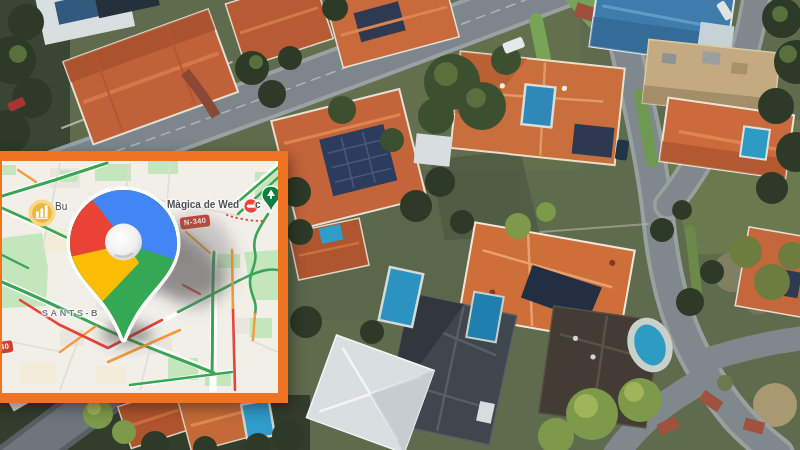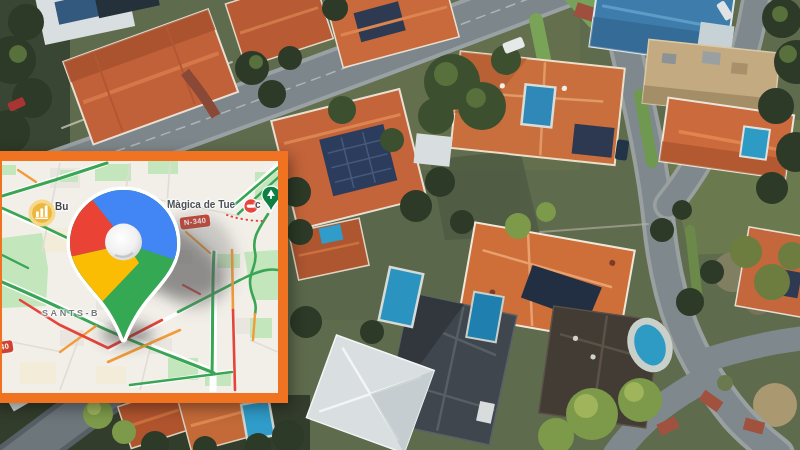--- a/index.html
+++ b/index.html
@@ -21,7 +21,7 @@
     white-space:nowrap;
     text-shadow:0 0 2px #fff,0 0 2px #fff,0 0 3px #fff,1px 1px 2px #fff,-1px -1px 2px #fff;
   }
-  .lbl-poi{left:53px;top:40px;font-size:10px;font-weight:700;color:#3e4348;}
+  .lbl-poi{left:53px;top:40px;font-size:10px;font-weight:400;color:#3e4348;}
   .lbl-place{left:165px;top:38px;font-size:10px;}
   .lbl-place-suffix{left:253px;top:38px;font-size:10px;}
   .lbl-district{left:40px;top:147px;font-size:9px;font-weight:700;

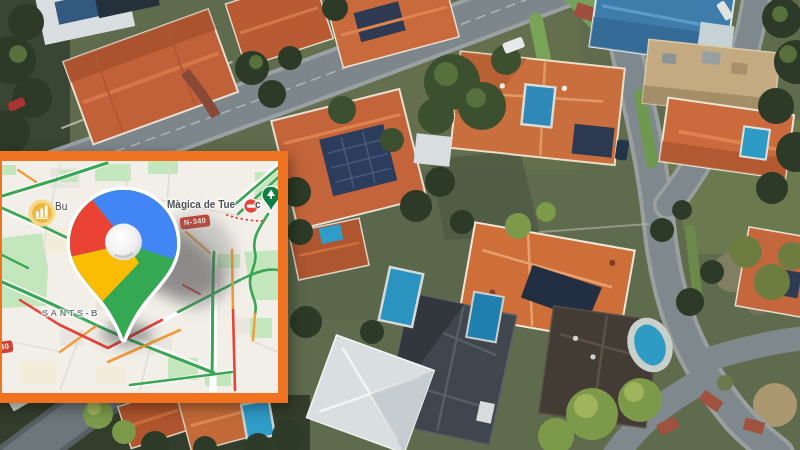--- a/index.html
+++ b/index.html
@@ -405,7 +405,7 @@
       </svg>
 
       <div class="map-label lbl-poi">Bu</div>
-      <div class="map-label lbl-place">Màgica de Tue</div>
+      <div class="map-label lbl-place">Màgica de Wed</div>
       <div class="map-label lbl-place-suffix">c</div>
       <div class="map-label lbl-district">SANTS-B</div>
       <div class="shield shield-top">N-340</div>

